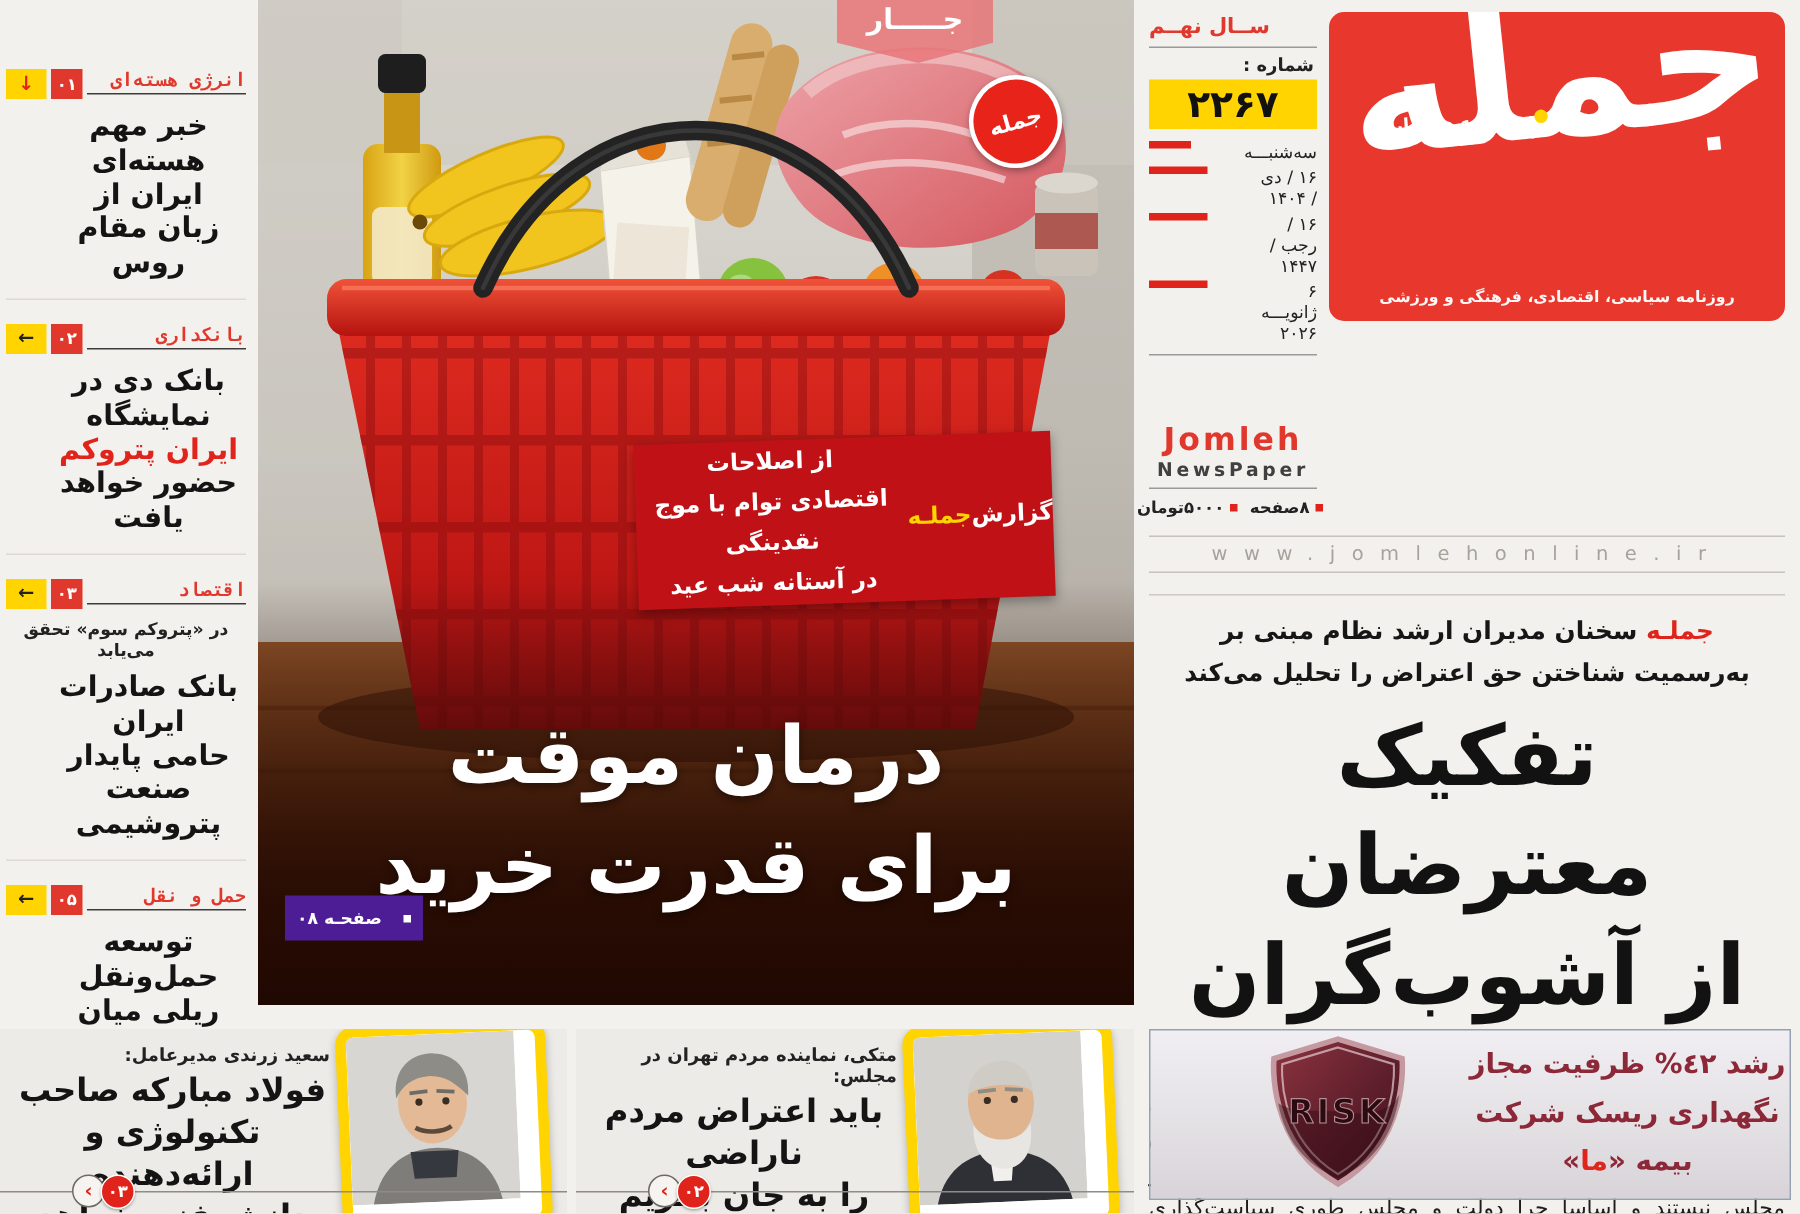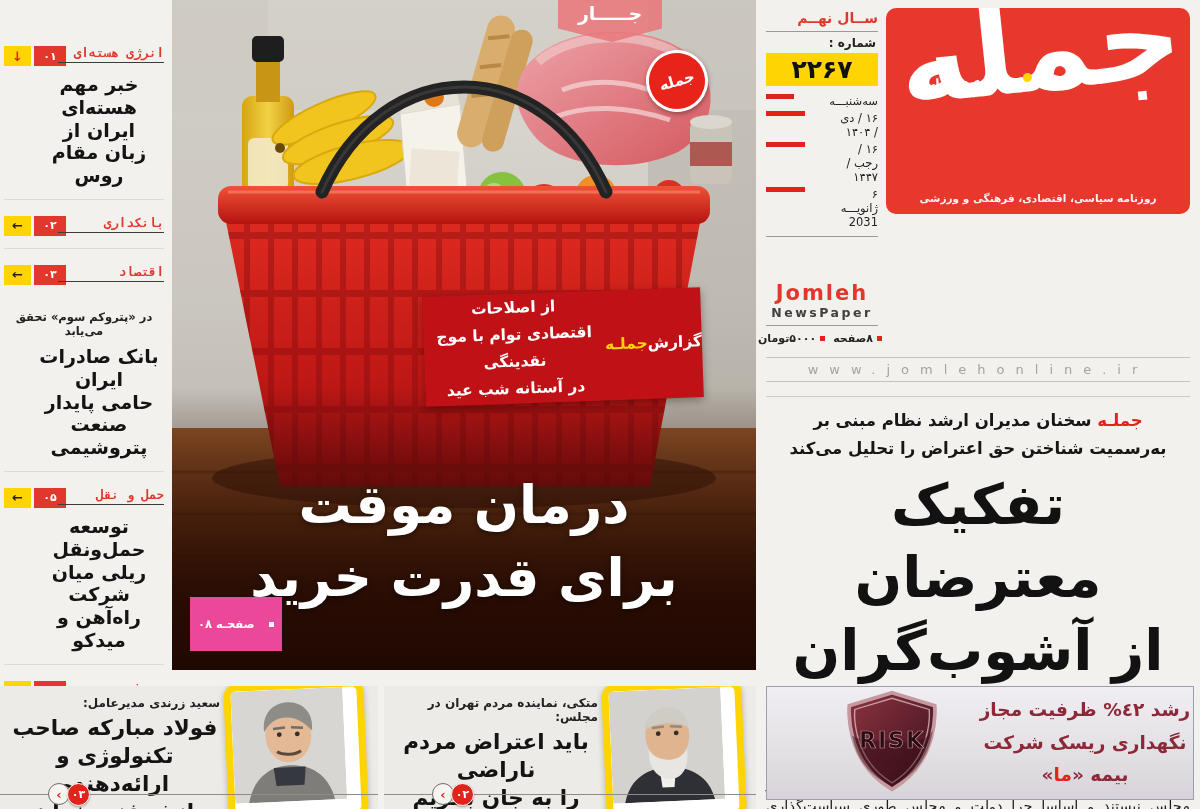--- a/index.html
+++ b/index.html
@@ -41,7 +41,7 @@
   .rightcol{position:absolute;left:766px;top:8px;width:424px;}
   .masthead{display:flex;gap:8px;}
   .mh-info{width:112px;display:flex;flex-direction:column;}
-  .mh-year{color:#e0382c;font-weight:700;font-size:14px;text-align:right;direction:rtl;padding:2px 0 5px;border-bottom:1px solid #9a9a9a;}
+  .mh-year{color:#e0382c;font-weight:700;font-size:14px;text-align:left;direction:rtl;padding:2px 0 5px;border-bottom:1px solid #9a9a9a;}
   .mh-issue-label{font-size:12px;font-weight:700;color:#222;text-align:right;direction:rtl;padding:4px 2px 3px;}
   .mh-issue-num{background:#ffd400;color:#111;font-weight:700;font-size:25px;text-align:center;padding:2px 0;letter-spacing:2px;}
   .mh-dates{border-bottom:1px solid #9a9a9a;padding:6px 0 6px;}

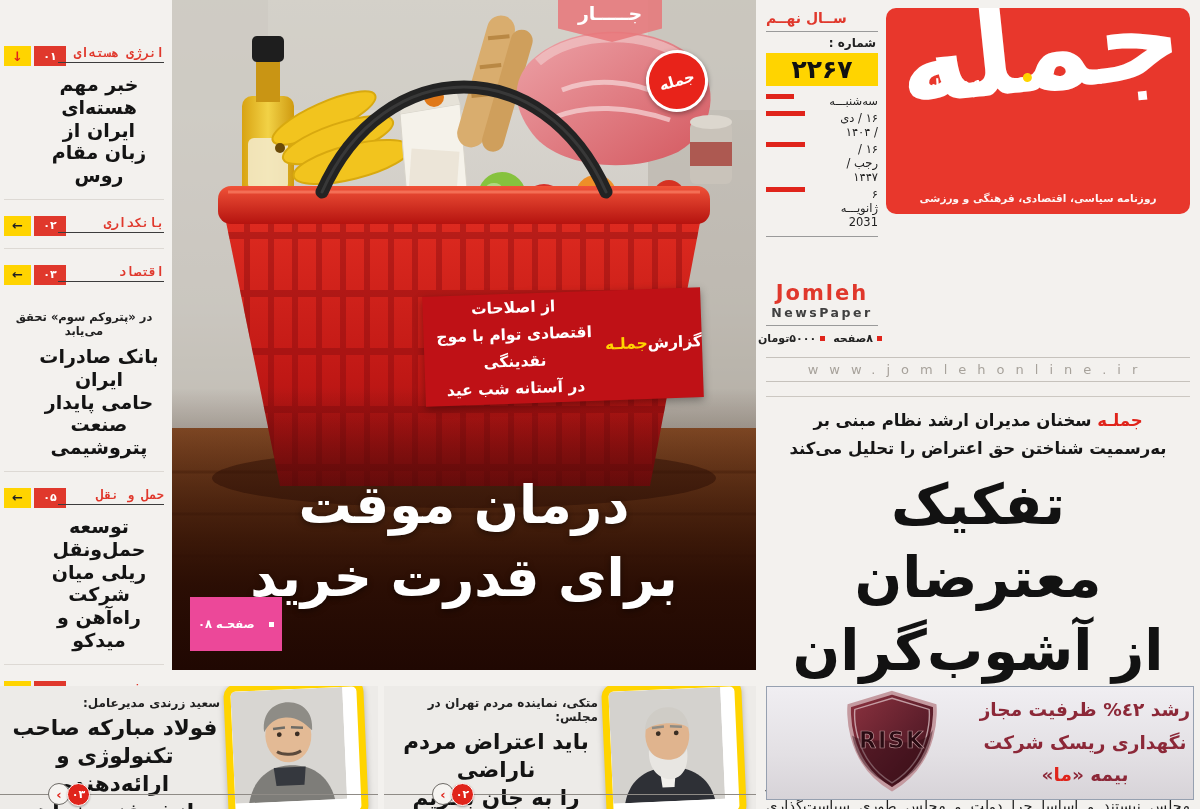--- a/index.html
+++ b/index.html
@@ -17,7 +17,7 @@
   .sb-head .rule{position:absolute;left:54px;right:0;bottom:3px;height:0;border-bottom:1.6px solid #3c3c3c;}
   .ybox{position:absolute;left:0;bottom:0;width:27px;height:20px;background:#ffd400;display:flex;align-items:center;justify-content:center;font-size:13px;font-weight:700;color:#222;}
   .ybox.reddir{color:#e0241b;}
-  .nbox{position:absolute;left:30px;bottom:0;width:32px;height:20px;background:#e0382c;color:#fff;display:flex;align-items:center;justify-content:center;font-size:11px;font-weight:700;}
+  .nbox{position:absolute;left:30px;bottom:0;width:21px;height:20px;background:#e0382c;color:#fff;display:flex;align-items:center;justify-content:center;font-size:11px;font-weight:700;}
   .cat{position:absolute;right:0;bottom:5px;color:#e0382c;font-size:12.5px;font-weight:700;direction:rtl;font-family:Liberation Mono, monospace;}
   .sb-sub{direction:rtl;text-align:center;font-size:11.5px;font-weight:700;color:#222;margin-top:25px;}
   .sb-hl{direction:rtl;text-align:center;font-size:19px;line-height:1.2;font-weight:700;color:#141414;margin-top:7px;margin-left:30px;}

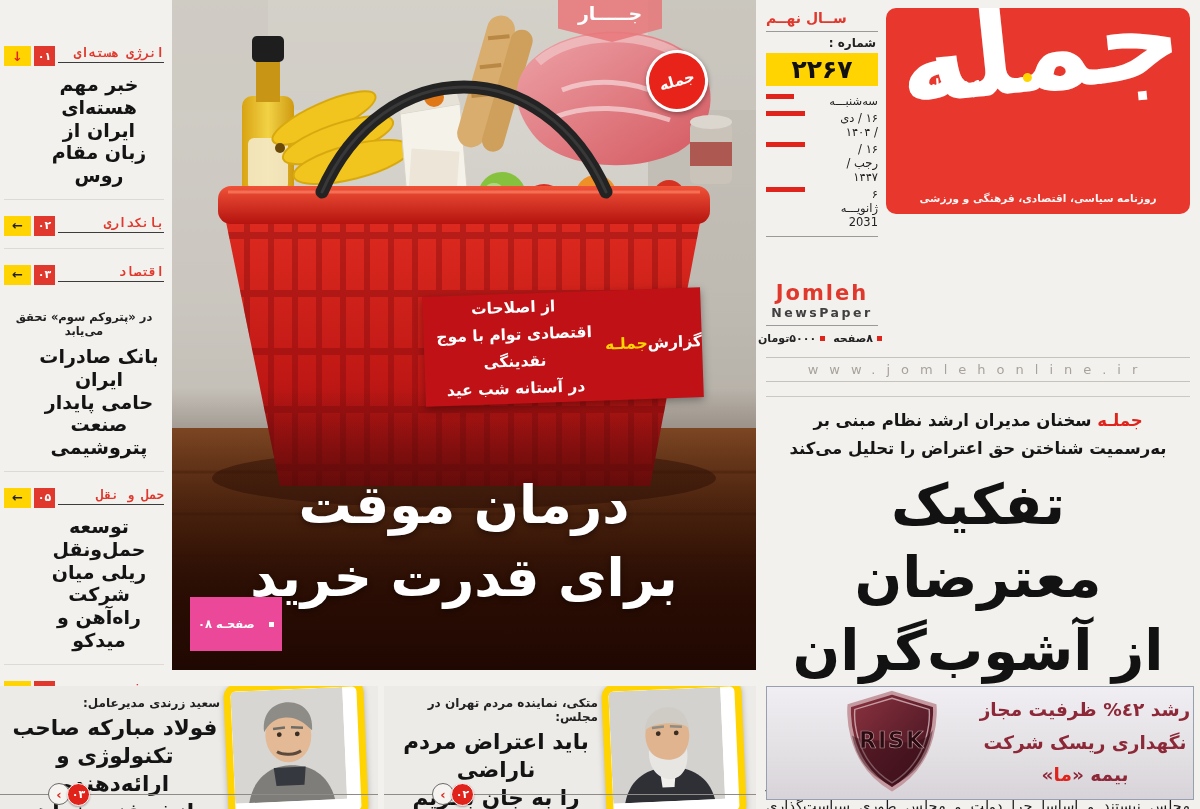--- a/index.html
+++ b/index.html
@@ -281,7 +281,7 @@
             </div>
           <div class="mh-date">
               <span class="rsq"></span>
-              <span>۶ ژانویـــه 2031</span>
+              <span>۶ ژانویـــه ۲۰۲۶</span>
             </div>
         </div>
         <div class="mh-brand-en">Jomleh</div>

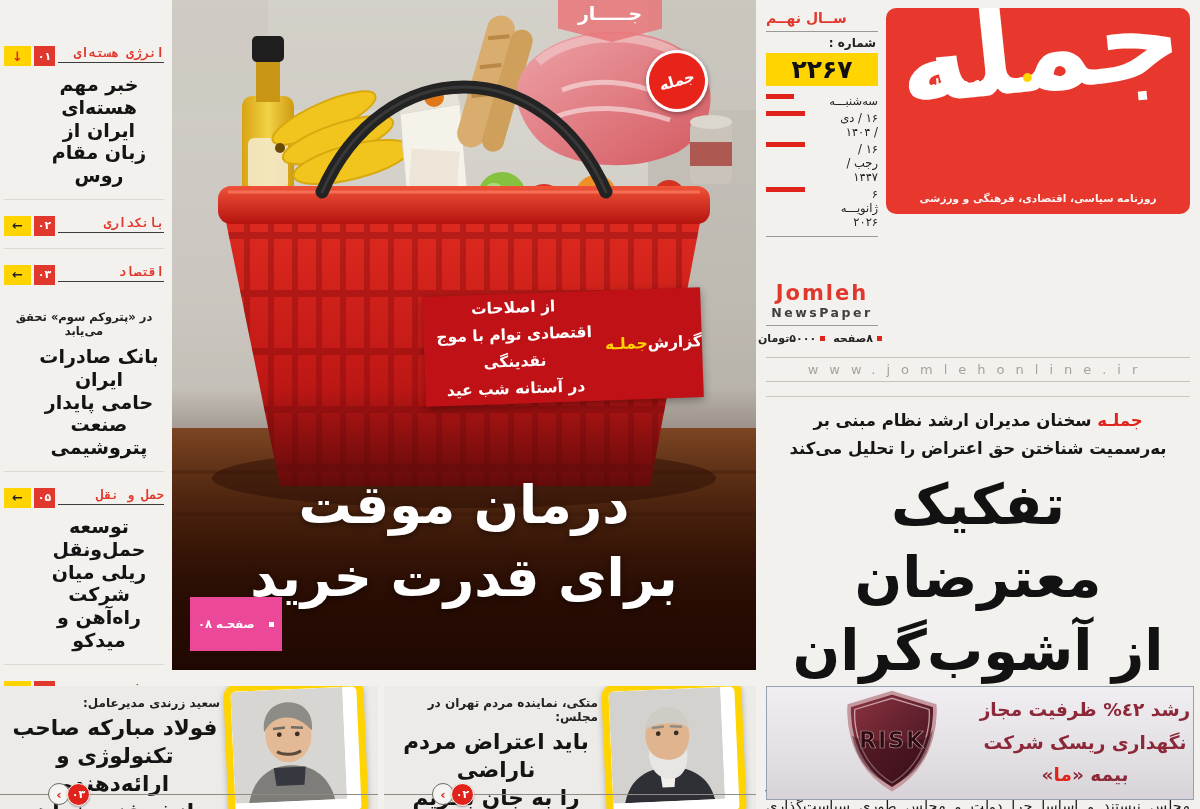--- a/index.html
+++ b/index.html
@@ -105,6 +105,10 @@
         <span class="rule"></span>
         <span class="cat">بانکداری</span>
       </div>
+      <div class="sb-hl pre"><span>بانک دی در
+نمایشگاه
+</span><span class="red">ایران پتروکم</span><span>
+حضور خواهد یافت</span></div>
     </div>
 
     <div class="sb-item">

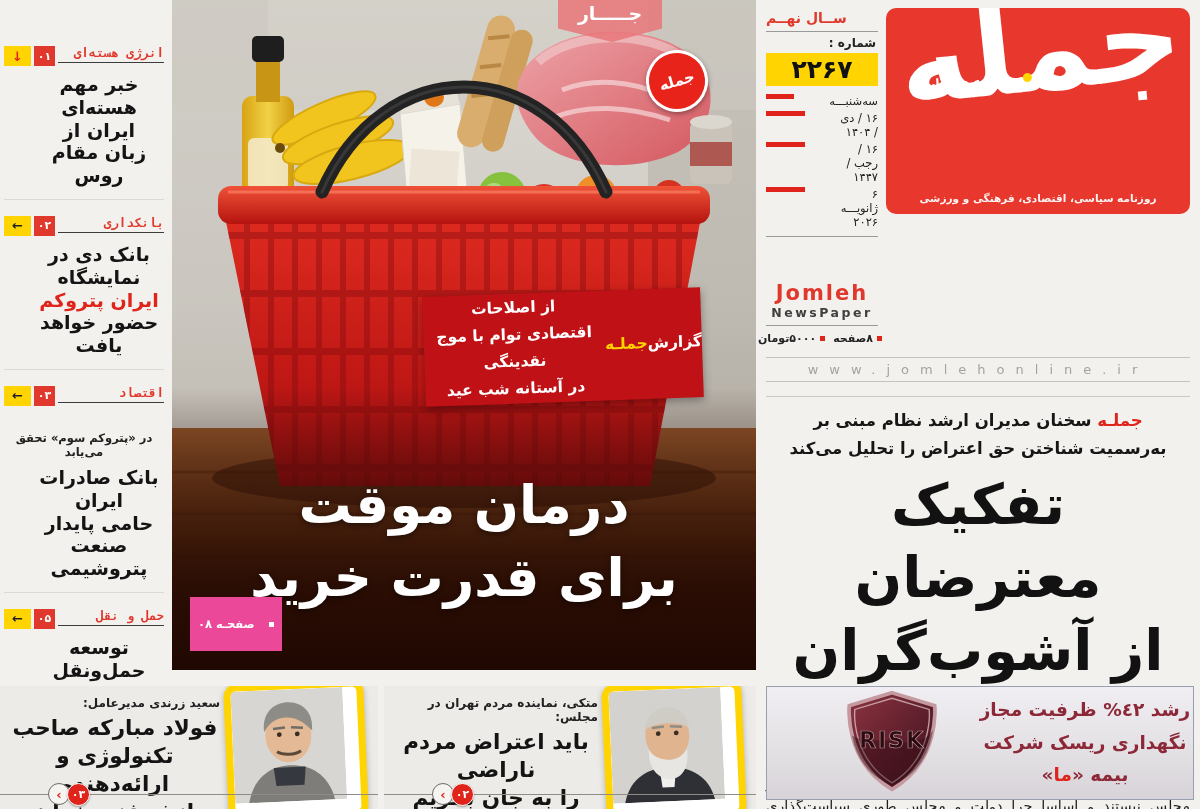--- a/index.html
+++ b/index.html
@@ -19,7 +19,7 @@
   .ybox.reddir{color:#e0241b;}
   .nbox{position:absolute;left:30px;bottom:0;width:21px;height:20px;background:#e0382c;color:#fff;display:flex;align-items:center;justify-content:center;font-size:11px;font-weight:700;}
   .cat{position:absolute;right:0;bottom:5px;color:#e0382c;font-size:12.5px;font-weight:700;direction:rtl;font-family:Liberation Mono, monospace;}
-  .sb-sub{direction:rtl;text-align:center;font-size:11.5px;font-weight:700;color:#222;margin-top:25px;}
+  .sb-sub{direction:rtl;text-align:center;font-size:11.5px;font-weight:700;color:#222;margin-top:6px;}
   .sb-hl{direction:rtl;text-align:center;font-size:19px;line-height:1.2;font-weight:700;color:#141414;margin-top:7px;margin-left:30px;}
   .sb-hl .badge-mini{display:inline-flex;width:34px;height:34px;border-radius:50%;background:#e0241b;border:2px solid #fff;box-shadow:0 1px 3px rgba(0,0,0,.35);color:#fff;font-size:11px;font-weight:700;align-items:center;justify-content:center;transform:rotate(-14deg);vertical-align:middle;margin-left:2px;}
 

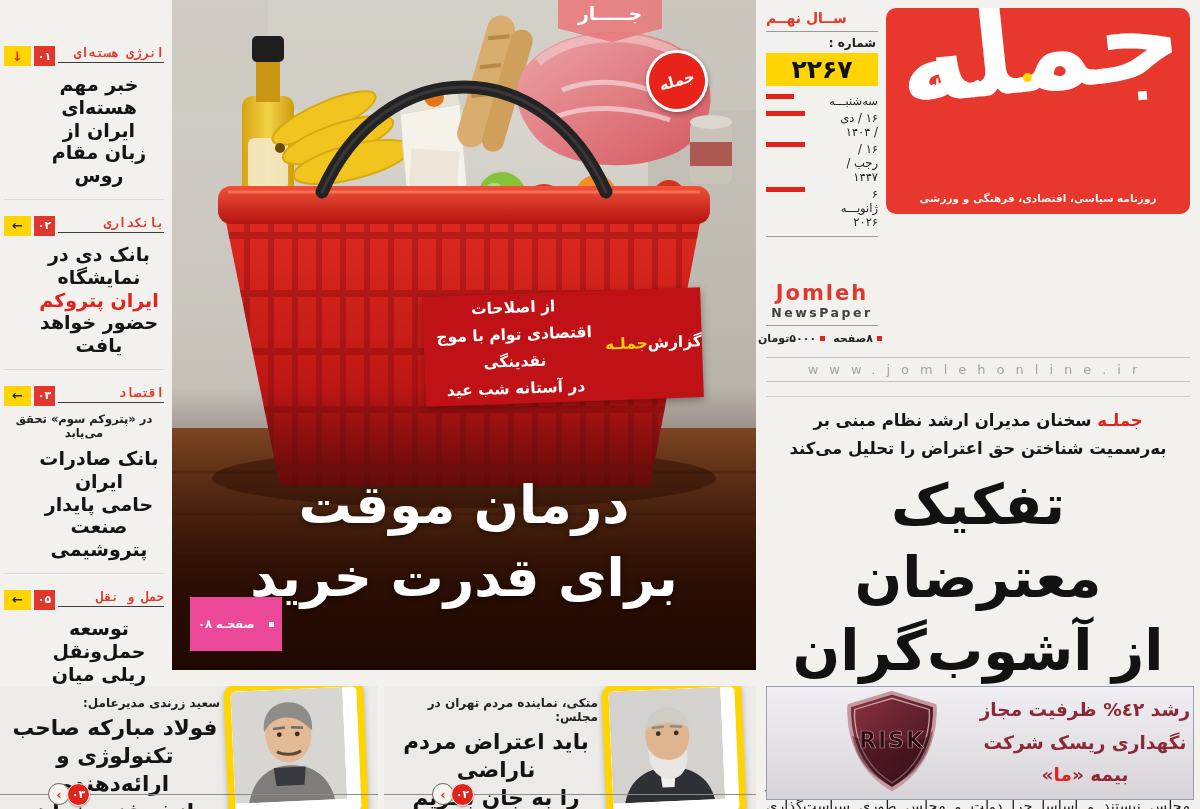--- a/index.html
+++ b/index.html
@@ -34,7 +34,7 @@
   .hero-label{position:absolute;left:252px;top:292px;width:278px;height:110px;background:#bf1116;transform:rotate(-2deg);
     display:flex;align-items:center;justify-content:center;text-align:center;color:#fff;font-size:15.5px;font-weight:700;line-height:1.75;direction:rtl;box-shadow:0 3px 8px rgba(0,0,0,.35);}
   .hero-hl{position:absolute;left:20px;right:20px;top:468px;text-align:center;color:#fff;font-size:53px;font-weight:700;line-height:1.38;direction:rtl;text-shadow:0 2px 6px rgba(0,0,0,.45);}
-  .hero-pagetag{position:absolute;left:18px;top:597px;background:#ec4899;color:#fff;font-size:11.5px;font-weight:700;padding:20px 8px;direction:rtl;display:flex;align-items:center;gap:14px;}
+  .hero-pagetag{position:absolute;left:18px;top:597px;background:#4c1d95;color:#fff;font-size:11.5px;font-weight:700;padding:8px 8px;direction:rtl;display:flex;align-items:center;gap:14px;}
   .wsq{display:inline-block;width:5px;height:5px;background:#fff;}
 
   

